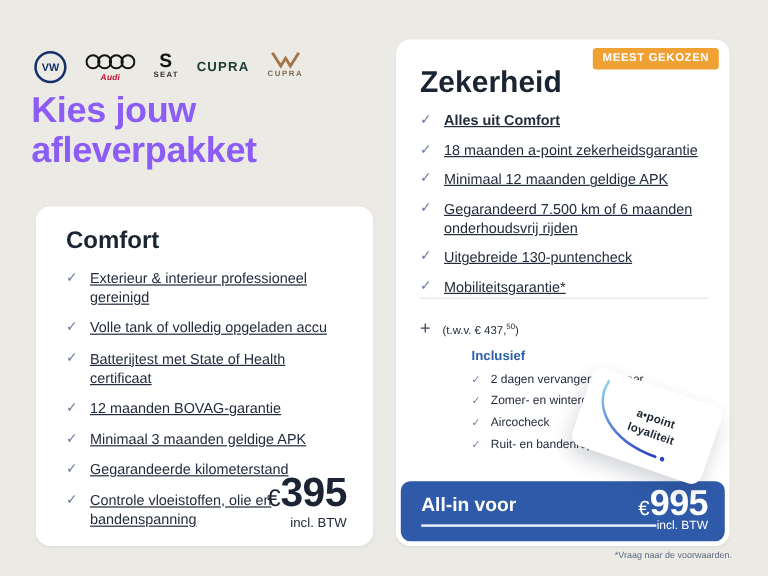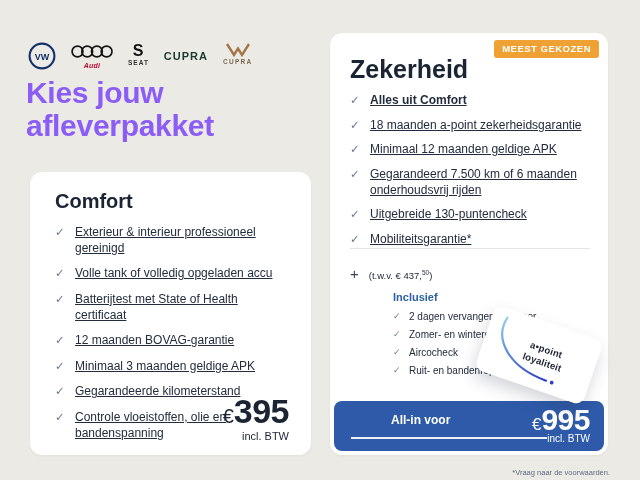--- a/index.html
+++ b/index.html
@@ -69,7 +69,7 @@
   
   .footer-bar{position:absolute;left:4px;right:4px;bottom:4px;height:50px;background:#2E5AA9;
               border-radius:8px;z-index:2;}
-  .allin-label{position:absolute;left:17px;top:12px;font-size:12px;font-weight:700;color:#fff;margin-left:40px;}
+  .allin-label{position:absolute;left:17px;top:12px;font-size:16px;font-weight:700;color:#fff;}
   .allin-line{position:absolute;left:17px;top:36px;width:196px;height:1.5px;background:rgba(255,255,255,.92);}
   .footer-price{position:absolute;right:14px;top:2px;text-align:right;color:#fff;}
   .footer-price .euro{font-size:17px;}

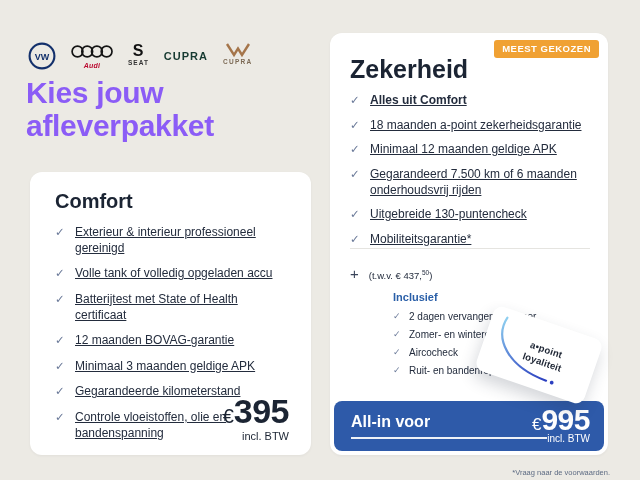--- a/index.html
+++ b/index.html
@@ -76,7 +76,7 @@
   .footer-price .amount{font-size:30px;}
   .footer-price .price-note{font-size:10px;margin-top:-4px;color:#fff;}
 
-  .footnote{position:absolute;right:30px;top:458px;font-size:7.5px;color:#5D6B83;margin-top:10px;}
+  .footnote{position:absolute;right:30px;top:458px;font-size:7.5px;color:#5D6B83;}
 </style>
 </head>
 <body>

